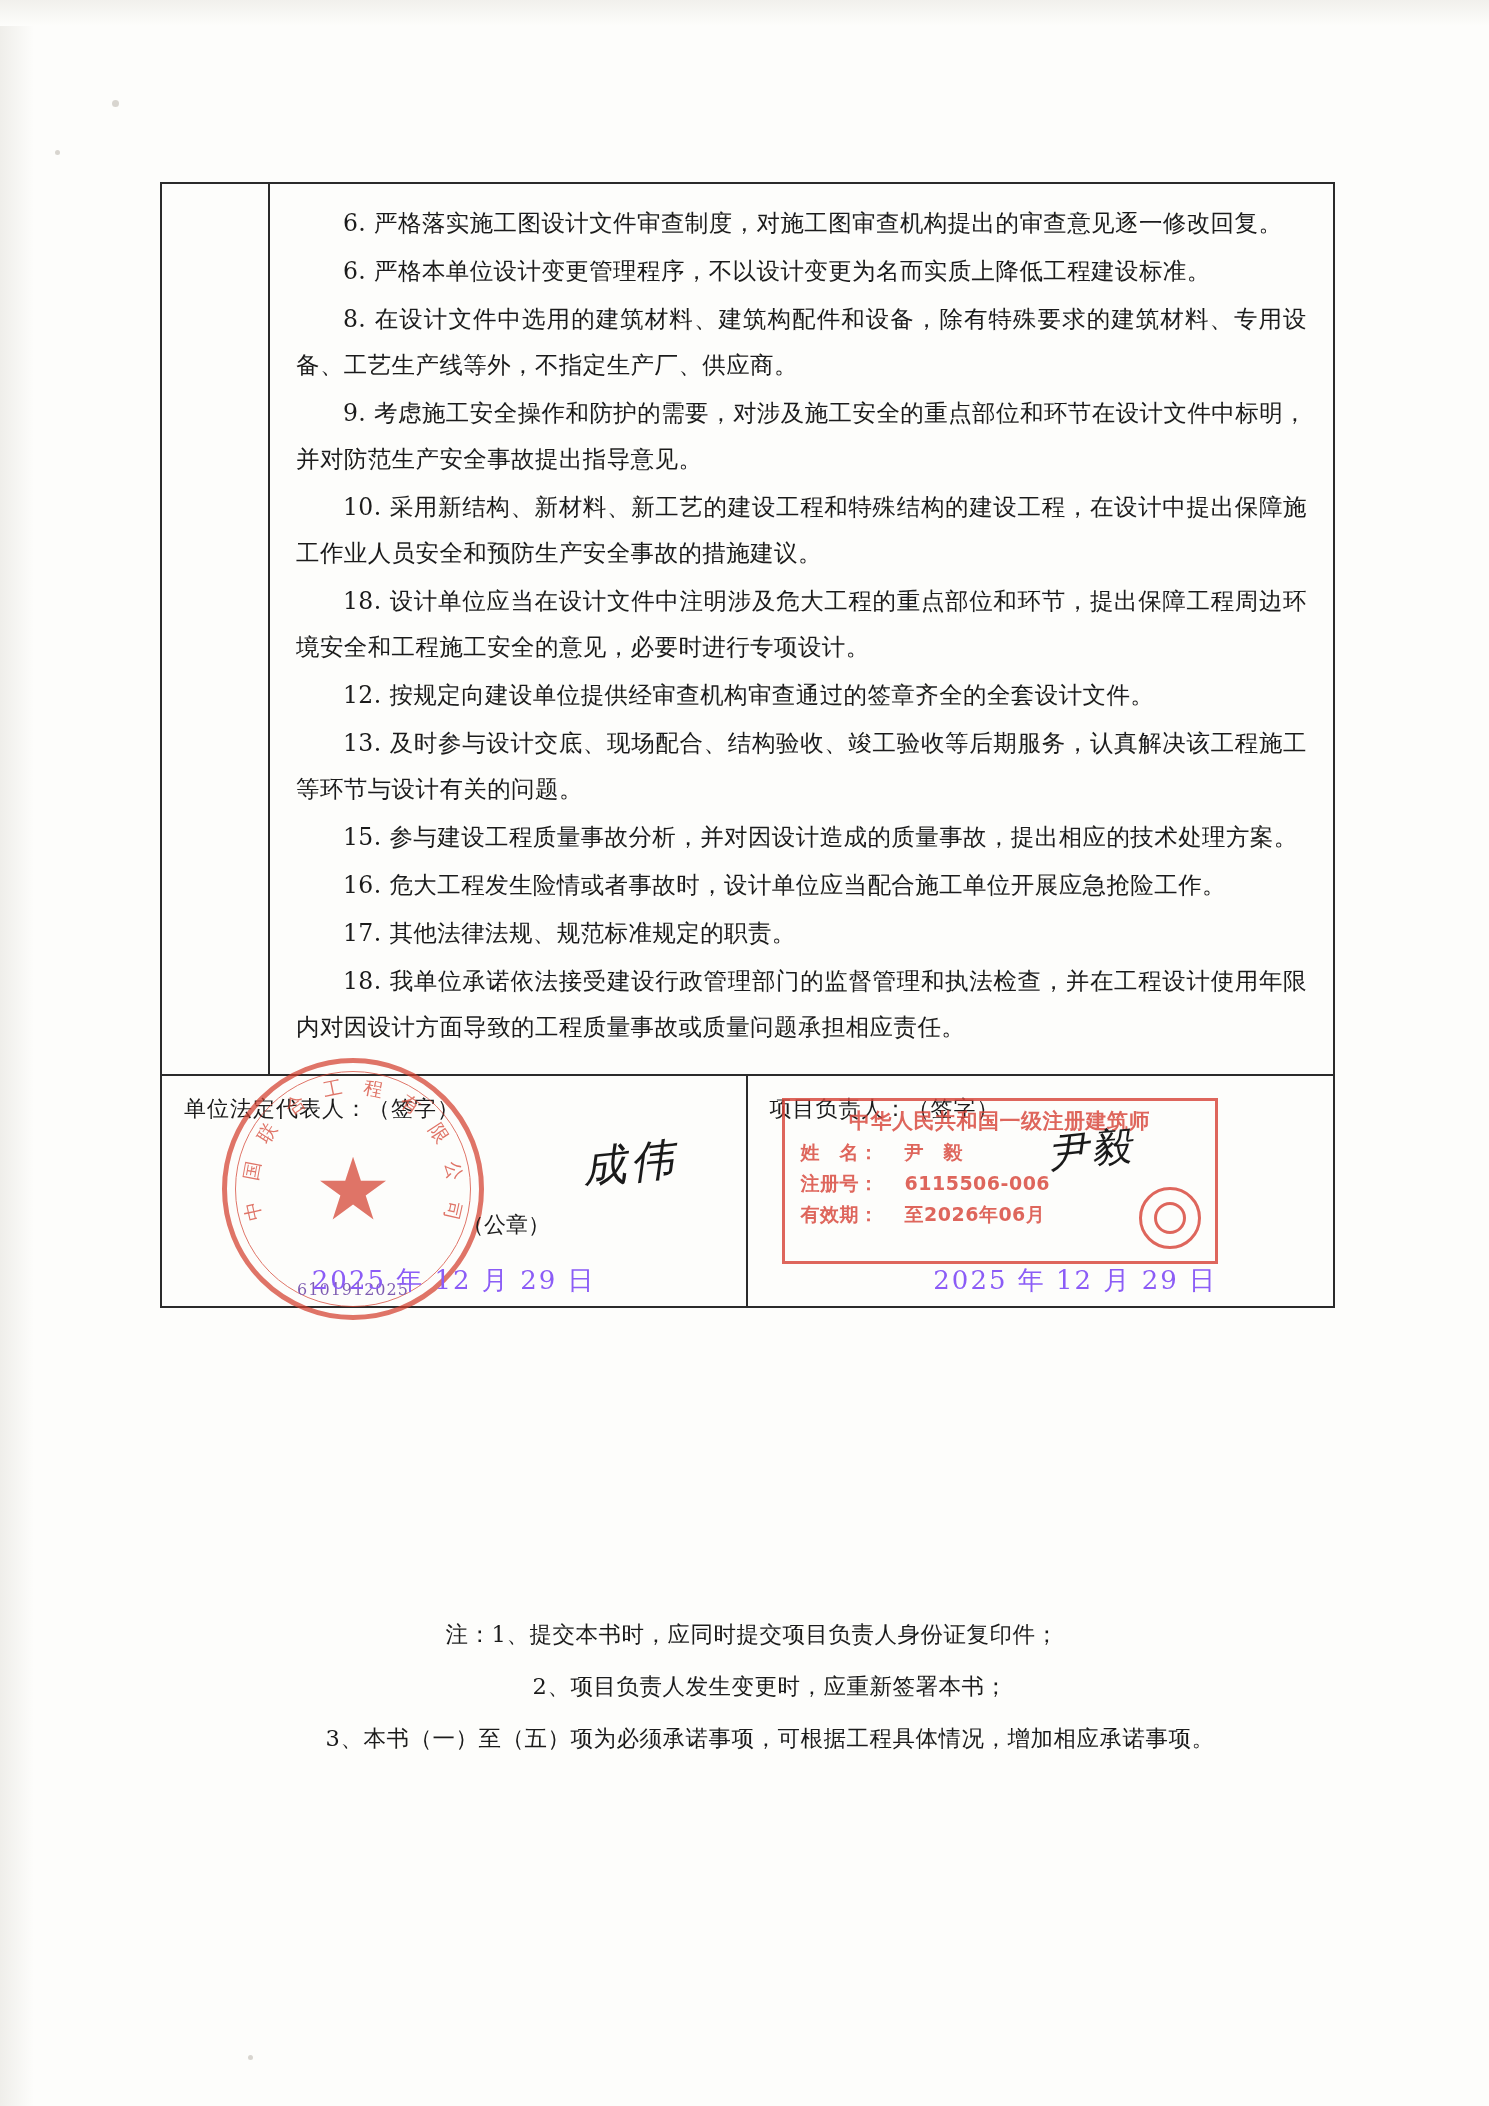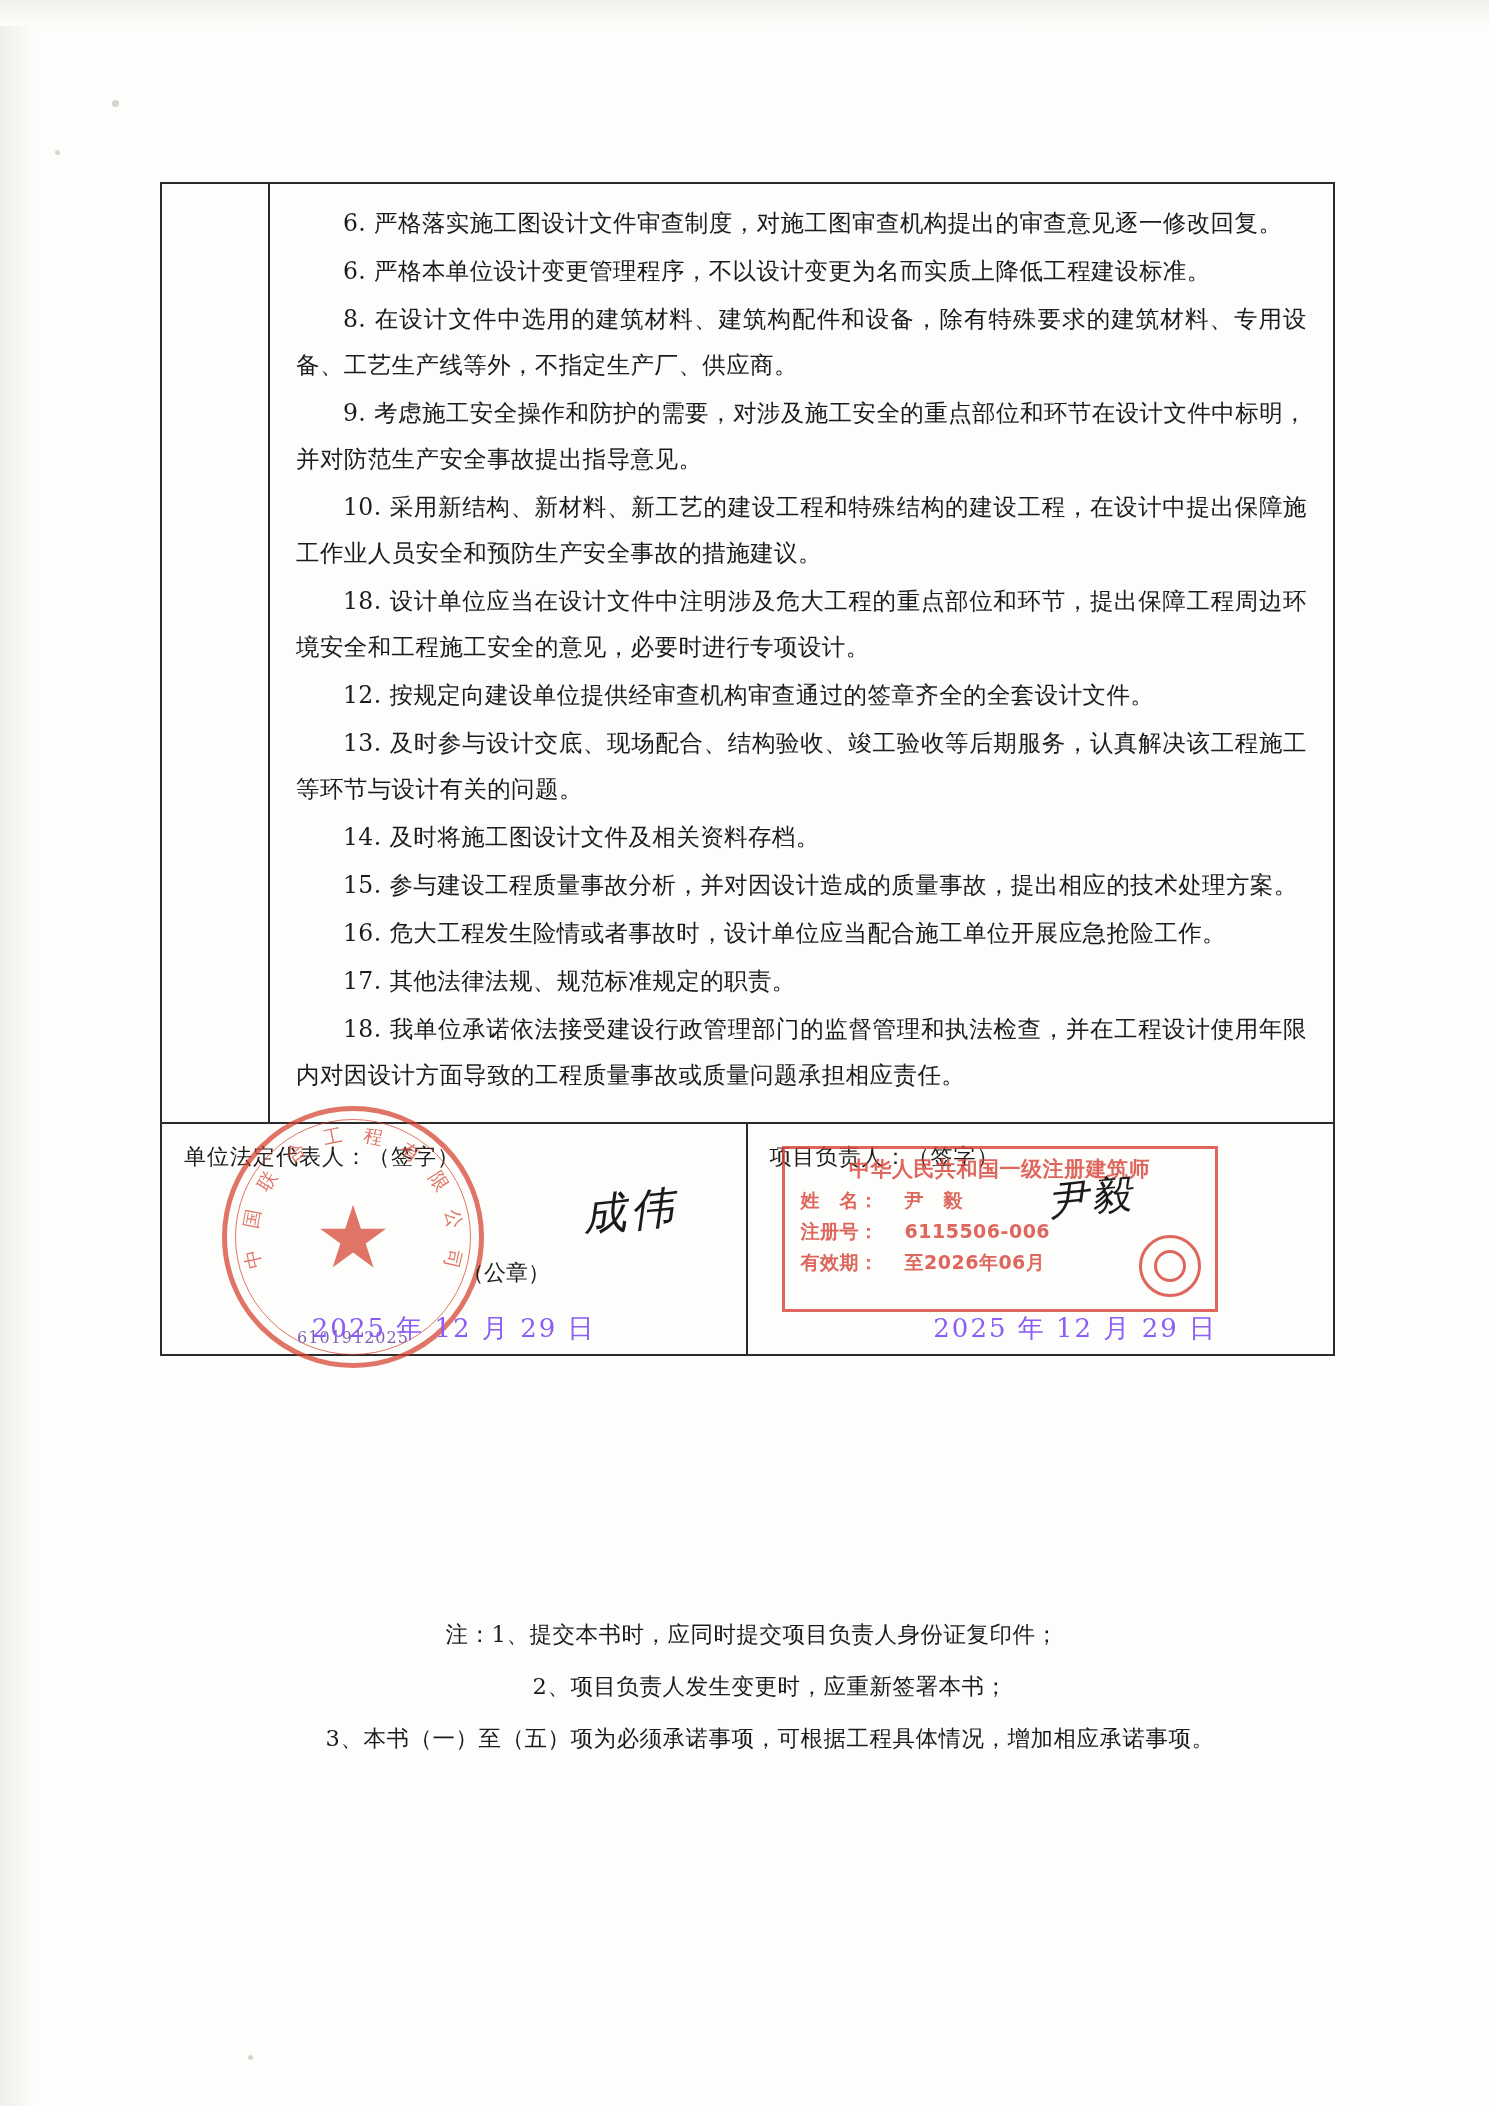--- a/index.html
+++ b/index.html
@@ -274,7 +274,6 @@
         <p class="clause">18. 设计单位应当在设计文件中注明涉及危大工程的重点部位和环节，提出保障工程周边环境安全和工程施工安全的意见，必要时进行专项设计。</p>
         <p class="clause">12. 按规定向建设单位提供经审查机构审查通过的签章齐全的全套设计文件。</p>
         <p class="clause">13. 及时参与设计交底、现场配合、结构验收、竣工验收等后期服务，认真解决该工程施工等环节与设计有关的问题。</p>
-        <p class="clause">14. 及时将施工图设计文件及相关资料存档。</p>
         <p class="clause">15. 参与建设工程质量事故分析，并对因设计造成的质量事故，提出相应的技术处理方案。</p>
         <p class="clause">16. 危大工程发生险情或者事故时，设计单位应当配合施工单位开展应急抢险工作。</p>
         <p class="clause">17. 其他法律法规、规范标准规定的职责。</p>

